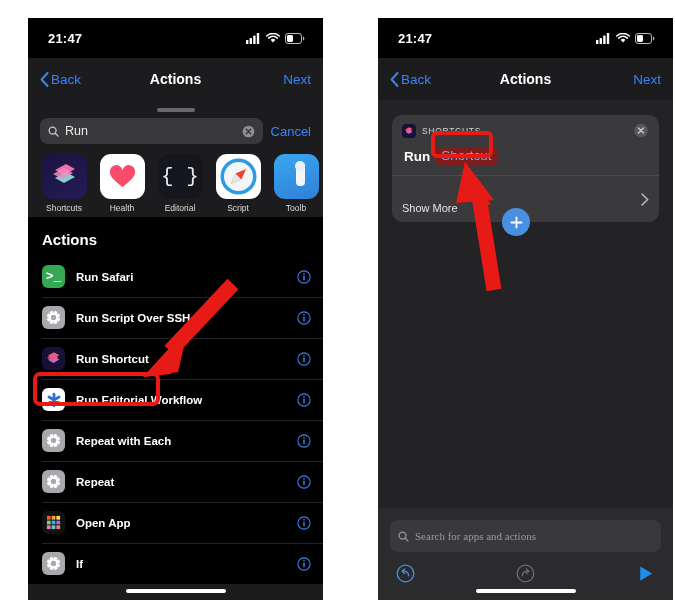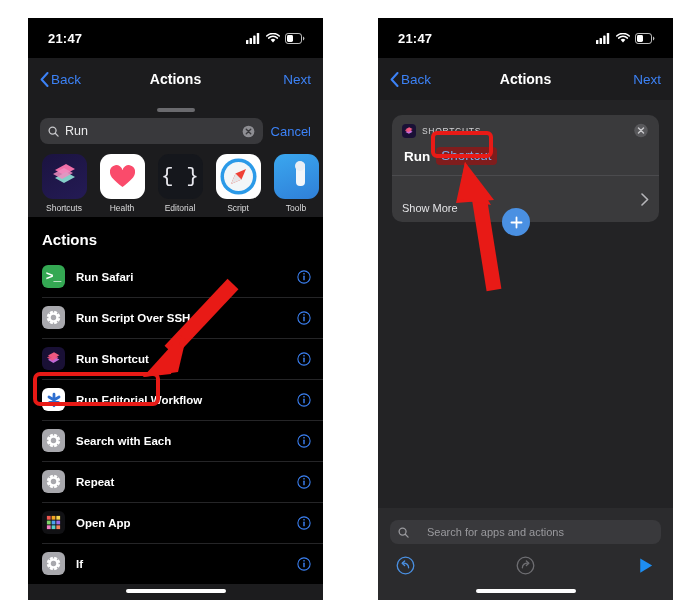--- a/index.html
+++ b/index.html
@@ -513,7 +513,7 @@
               </g>
             </svg>
           </div>
-          <div class="row-label">Search with Each</div>
+          <div class="row-label">Repeat with Each</div>
           <svg class="info-ico" width="14" height="14" viewBox="0 0 16 16">
             <circle cx="8" cy="8" r="7" stroke="#3c82f6" stroke-width="1.2" fill="none"></circle>
             <circle cx="8" cy="4.4" r="0.95" fill="#3c82f6"></circle>

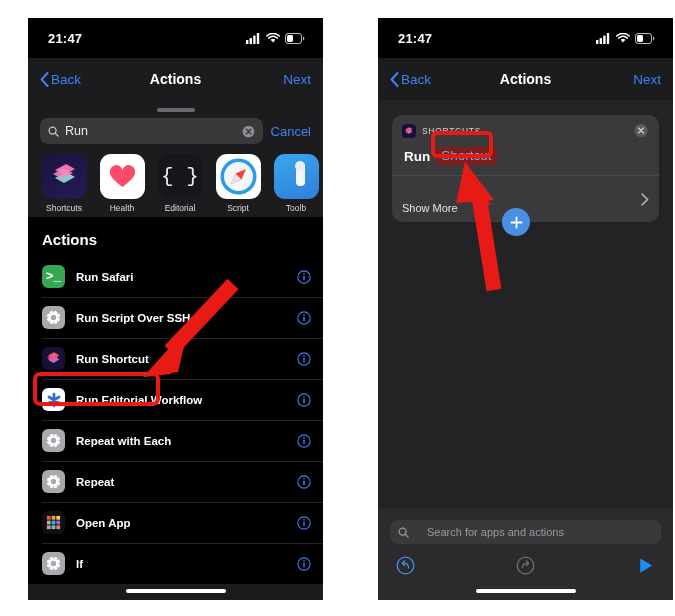--- a/index.html
+++ b/index.html
@@ -293,14 +293,15 @@
   }
   .bottom-search {
     margin: 12px 12px 0 12px;
-    height: 24px;
+    height: 32px;
     border-radius: 8px;
     background: #39393c;
     display: flex;
     align-items: center;
     padding: 0 8px;
-    gap: 18px;
+    gap: 6px;
     box-sizing: border-box;
+    font-family: Liberation Serif, serif;
   }
   .bottom-search .ph { color: #9a9a9e; font-size: 11px; }
   .bottom-tools {

